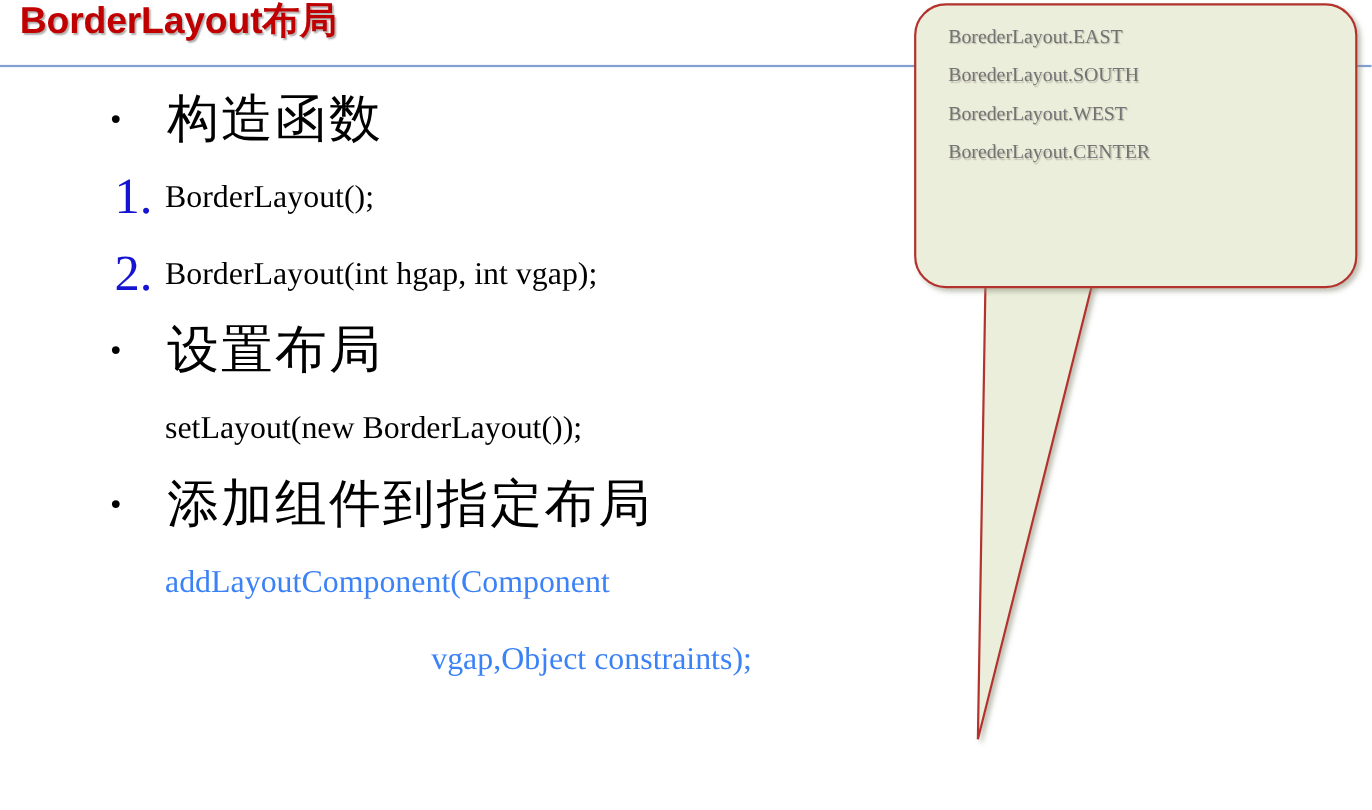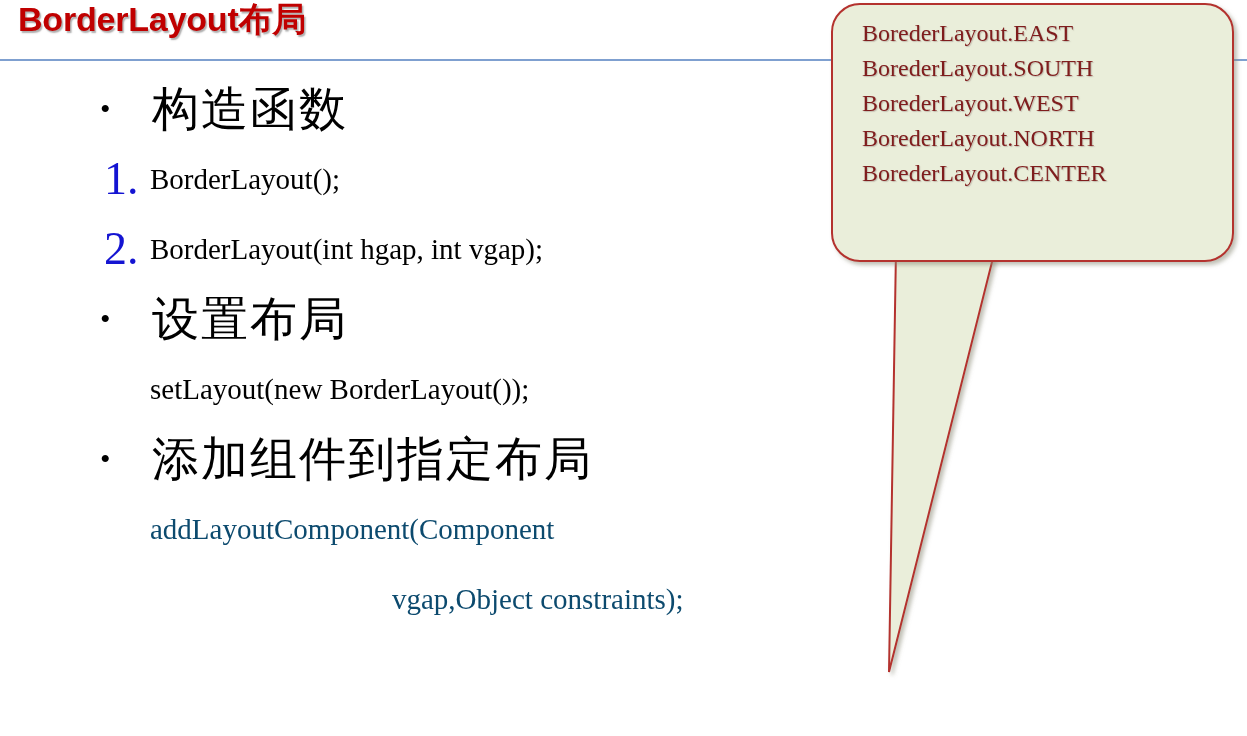--- a/index.html
+++ b/index.html
@@ -119,8 +119,8 @@
     left: 862px;
     top: 16px;
     width: 380px;
-    color: #7f1d1d;
-    font-size: 24px;
+    color: #737373;
+    font-size: 18px;
     line-height: 35px;
     text-shadow: 1px 1px 1px rgba(160,150,140,0.55);
     z-index: 6;

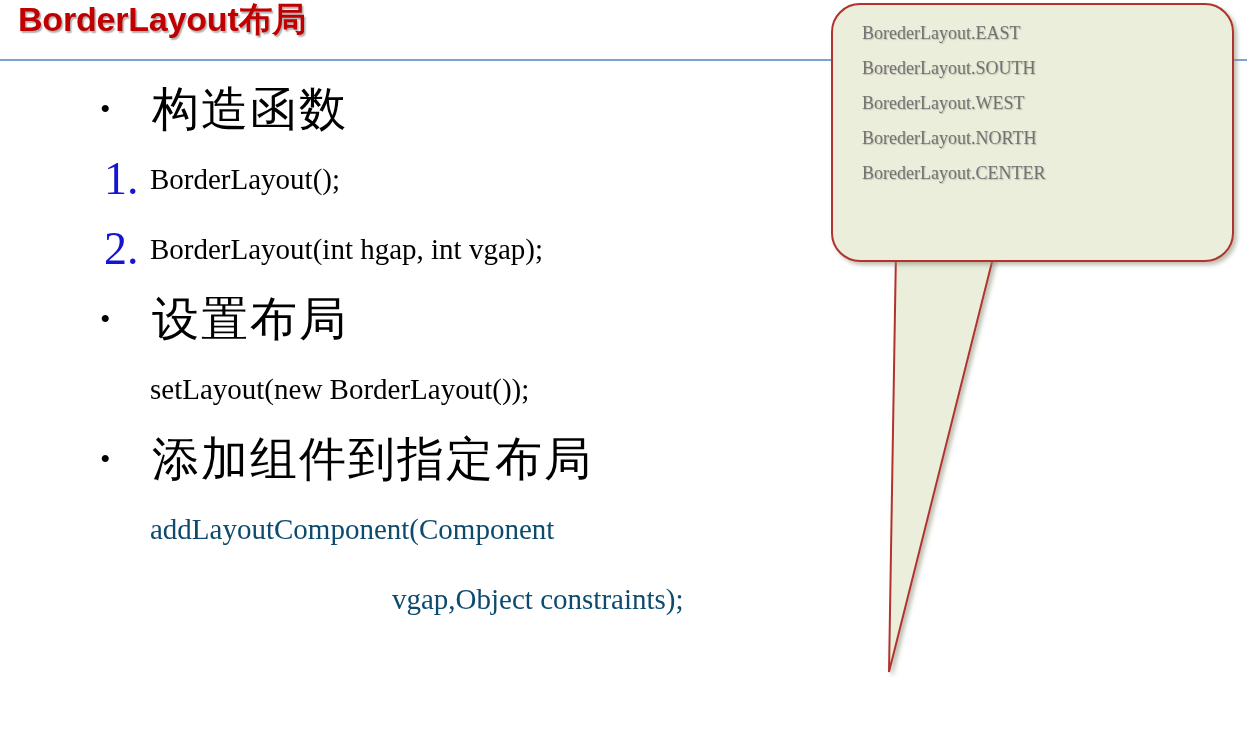--- a/index.html
+++ b/index.html
@@ -195,7 +195,6 @@
   <div class="cl">BorederLayout.EAST</div>
   <div class="cl">BorederLayout.SOUTH</div>
   <div class="cl">BorederLayout.WEST</div>
-  <div class="cl">BorederLayout.NORTH</div>
   <div class="cl">BorederLayout.CENTER</div>
 </div>
 

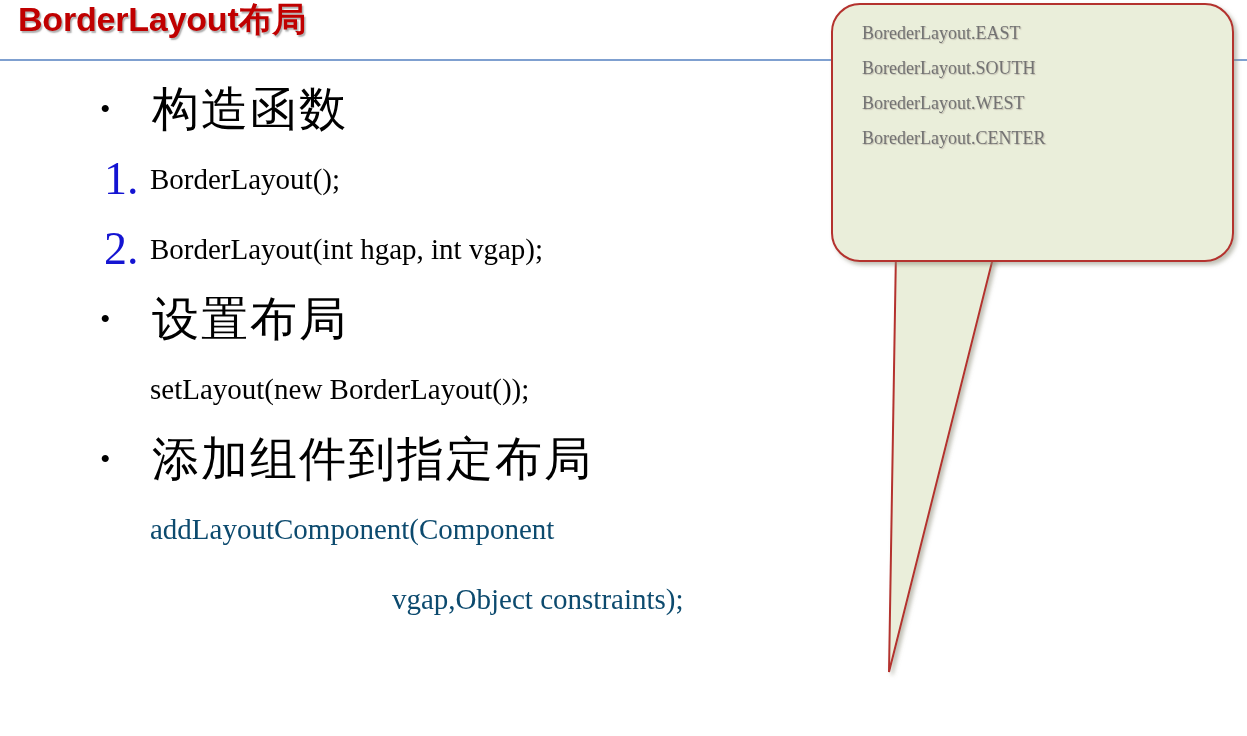--- a/index.html
+++ b/index.html
@@ -96,7 +96,7 @@
     font-size: 29px;
   }
   .text.red {
-    color: #0c4a6e;
+    color: #3b82f6;
   }
   .text.indent-deep {
     left: 392px;

